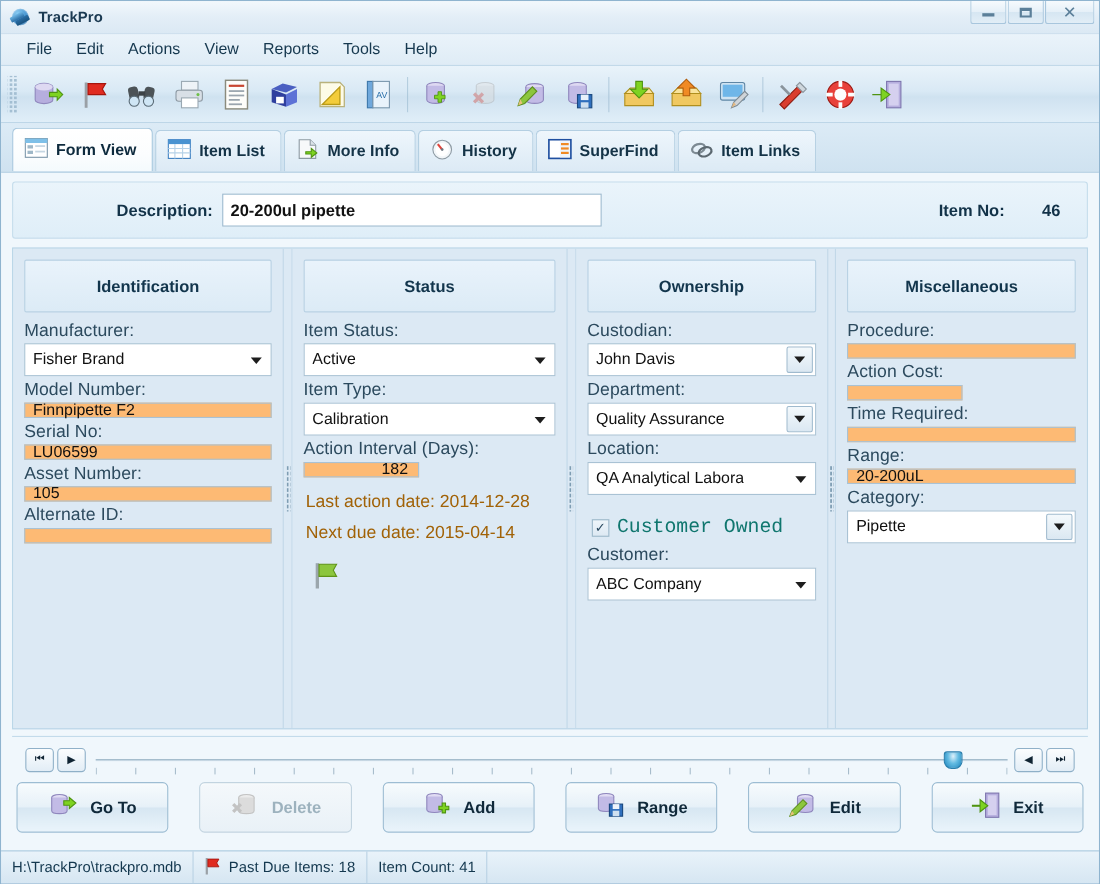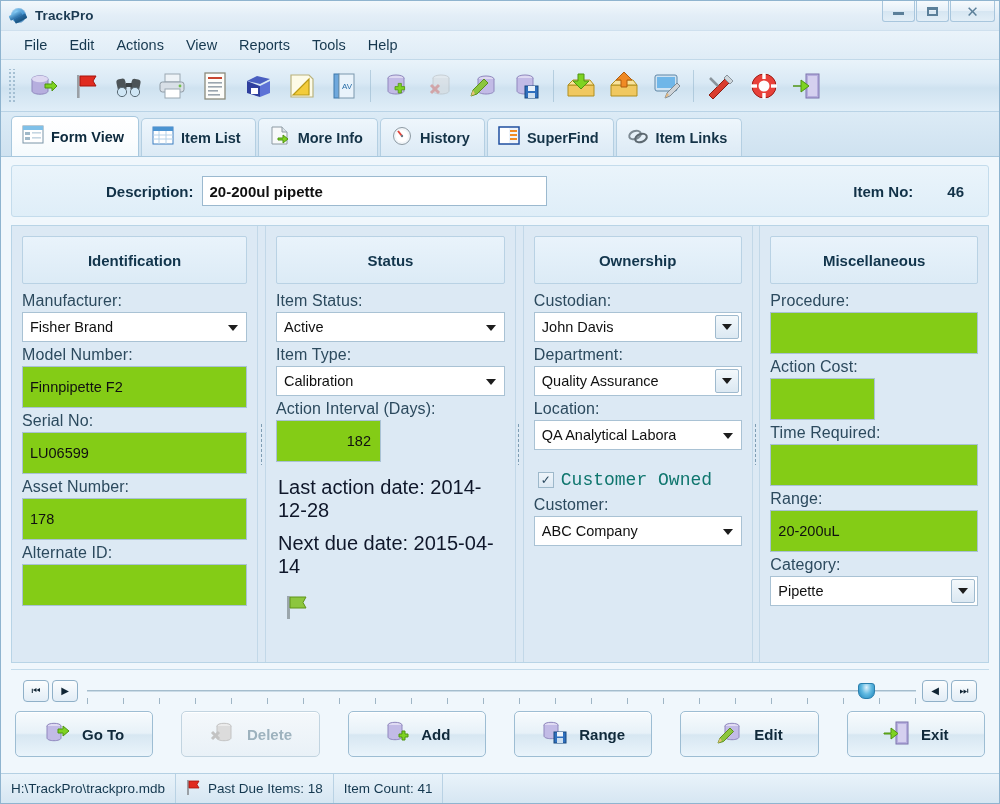--- a/index.html
+++ b/index.html
@@ -169,7 +169,7 @@
     font-size:16px; color:#2c4a5e; margin-bottom:2px; letter-spacing:.1px;
   }
   .tinput {
-    height:42px; background:#84cc16; border:1px solid #a9c2d4;
+    height:14px; background:#fdba74; border:1px solid #a9c2d4;
     display:flex; align-items:center; padding:0 7px;
     font-size:14.5px; color:#101010;
   }

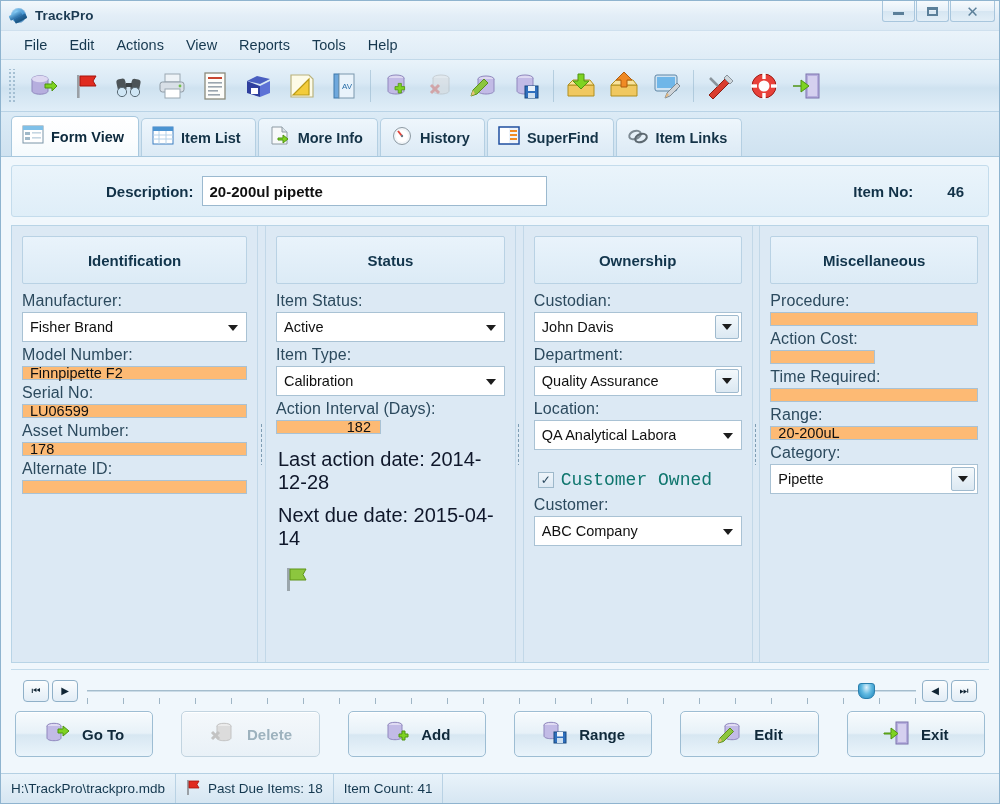--- a/index.html
+++ b/index.html
@@ -554,7 +554,7 @@
         </div>
         <div class="field">
           <div class="field-label">Asset Number:</div>
-          <div class="tinput">178</div>
+          <div class="tinput">105</div>
         </div>
         <div class="field">
           <div class="field-label">Alternate ID:</div>

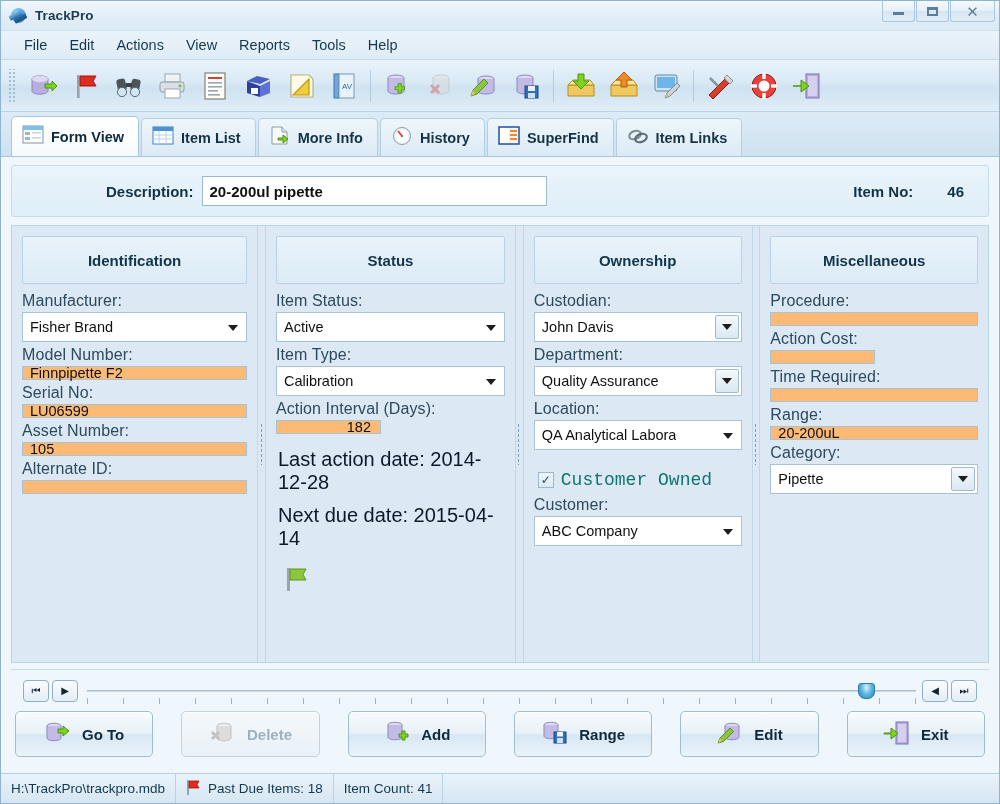--- a/index.html
+++ b/index.html
@@ -195,7 +195,7 @@
     display:block; width:0; height:0; border-left:5px solid transparent;
     border-right:5px solid transparent; border-top:6px solid #1d1d1d;
   }
-  .statictext { font-size:20px; color:#0f172a; margin:10px 0 0 2px; }
+  .statictext { font-size:16px; color:#a16207; margin:10px 0 0 2px; }
   .flagicon { margin:14px 0 0 6px; }
   .checkrow { display:flex; align-items:center; gap:7px; margin:16px 0 6px 4px; }
   .checkbox {

